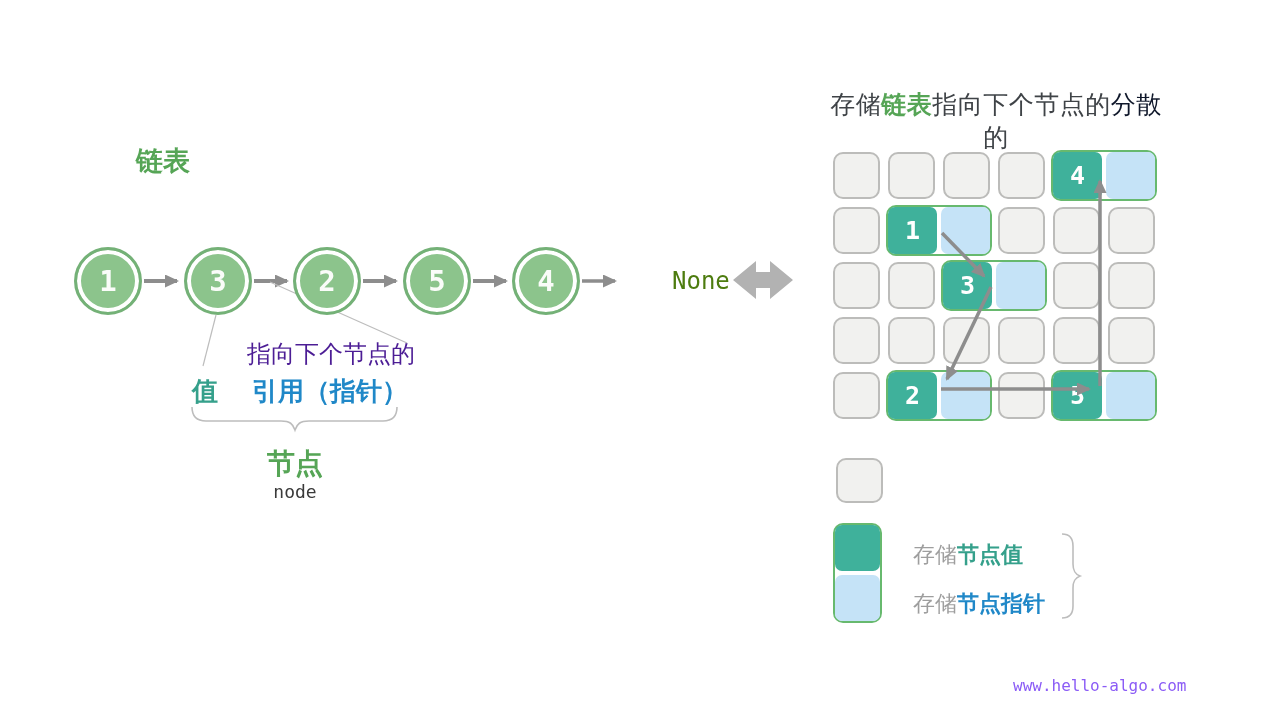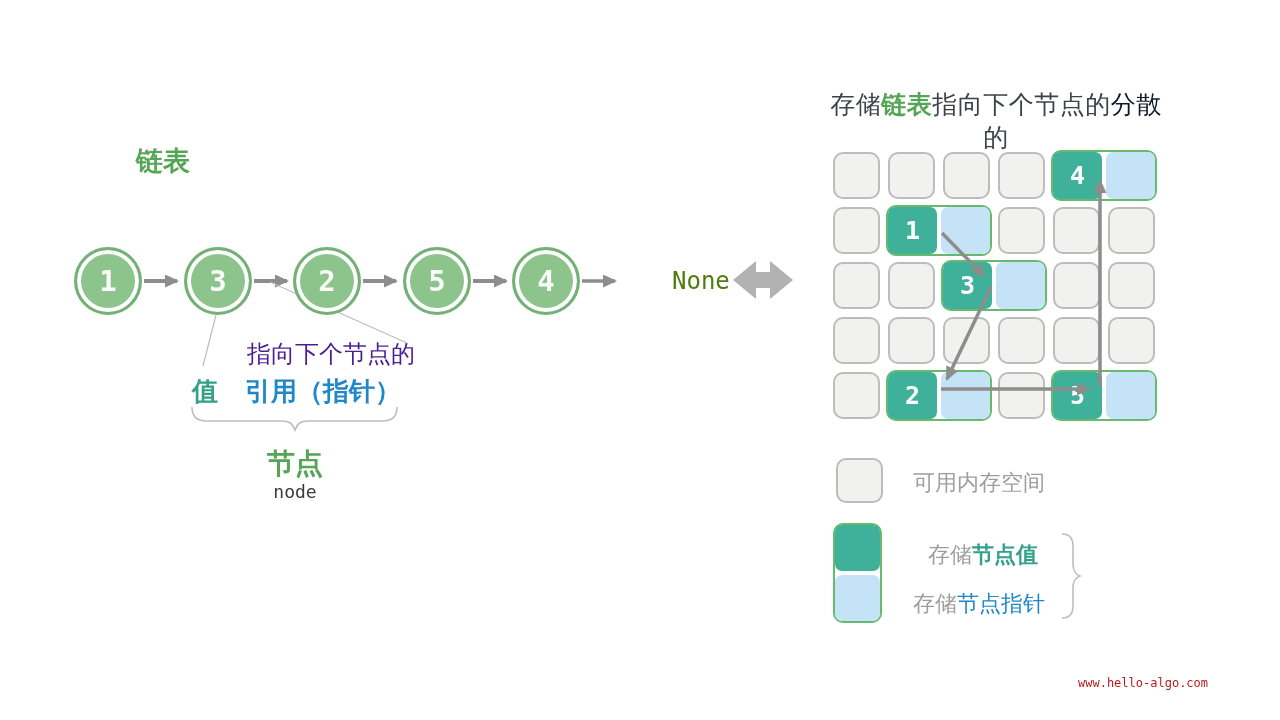--- a/index.html
+++ b/index.html
@@ -23,7 +23,7 @@
   
   .caption{left:240px;top:338px;width:182px;font-size:24px;color:#4c1d95;}
   .value-label{left:178px;top:374px;width:54px;font-size:26px;font-weight:700;color:#35a08b;}
-  .pointer-label{left:234px;top:374px;width:178px;font-size:26px;font-weight:700;color:#2088c8;}
+  .pointer-label{left:241px;top:374px;width:178px;font-size:26px;font-weight:700;color:#2088c8;}
   .node-cn{left:230px;top:445px;width:130px;font-size:28px;font-weight:700;color:#56a556;}
   .node-en{left:230px;top:481px;width:130px;font-size:18px;color:#3a3a3a;}
 

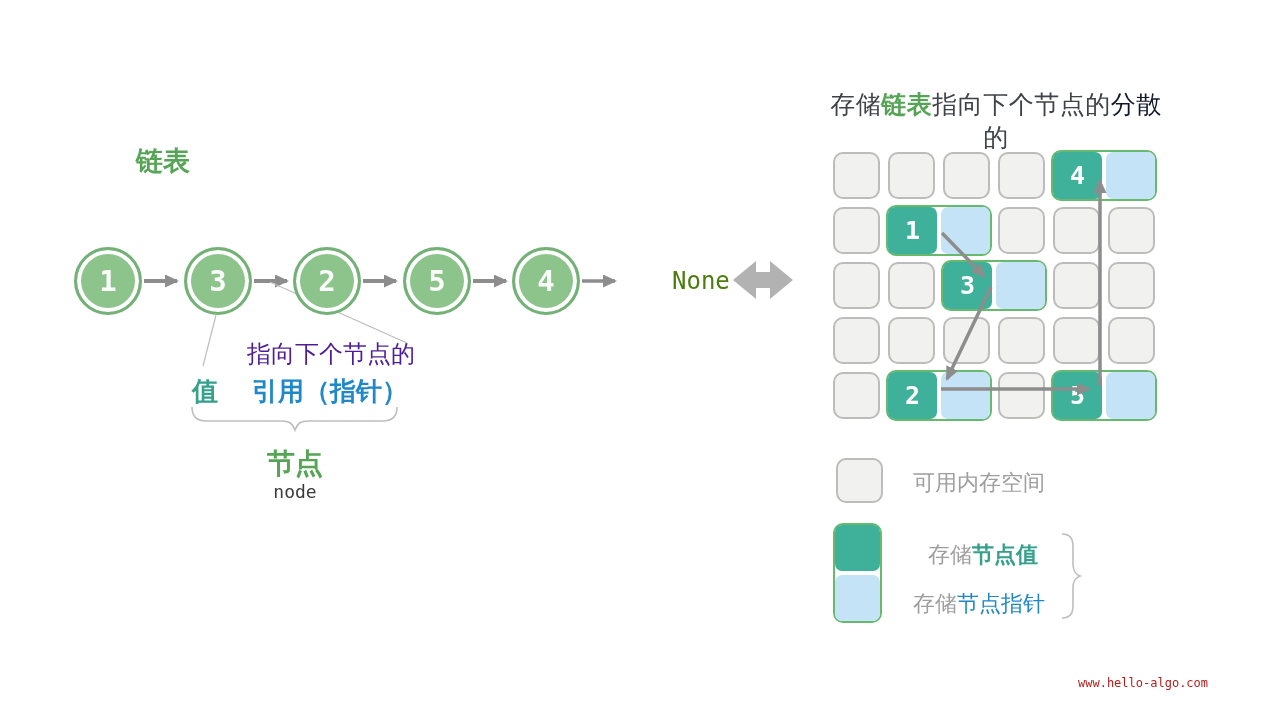--- a/index.html
+++ b/index.html
@@ -131,7 +131,6 @@
     <div class="half val"></div>
     <div class="half ptr"></div>
   </div>
-  <div class="abs legend-text lg-free">可用内存空间</div>
   <div class="abs legend-text lg-value"><span>存储</span><span class="em">节点值</span></div>
   <div class="abs legend-text lg-pointer"><span>存储</span><span class="em">节点指针</span></div>
 

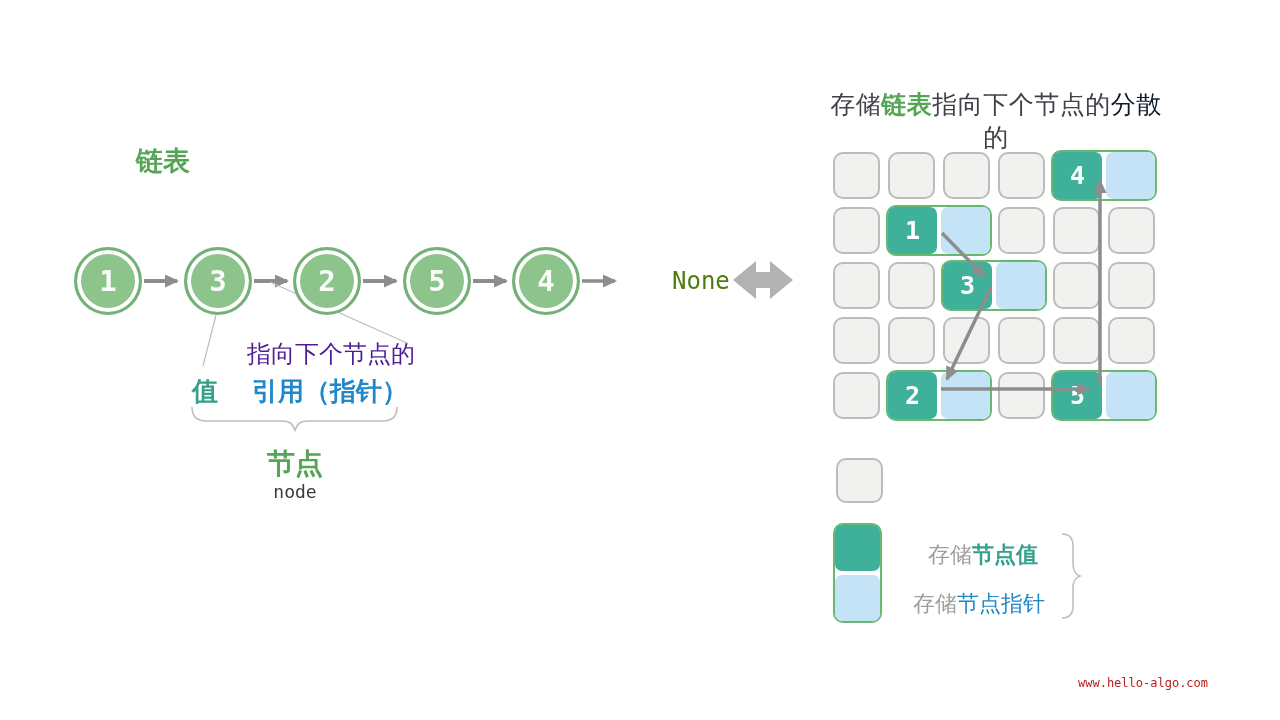--- a/index.html
+++ b/index.html
@@ -50,7 +50,7 @@
   .legend-pair{left:835px;top:525px;width:49px;height:100px;}
   .legend-text{font-size:22px;color:#9e9e9e;white-space:nowrap;}
   .lg-free{left:913px;top:468px;}
-  .lg-value{left:913px;top:540px;margin-left:15px;}
+  .lg-value{left:913px;top:540px;}
   .lg-pointer{left:913px;top:589px;}
   .lg-value .em{color:#35a08b;font-weight:700;}
   .lg-pointer .em{color:#2088c8;font-weight:400;}

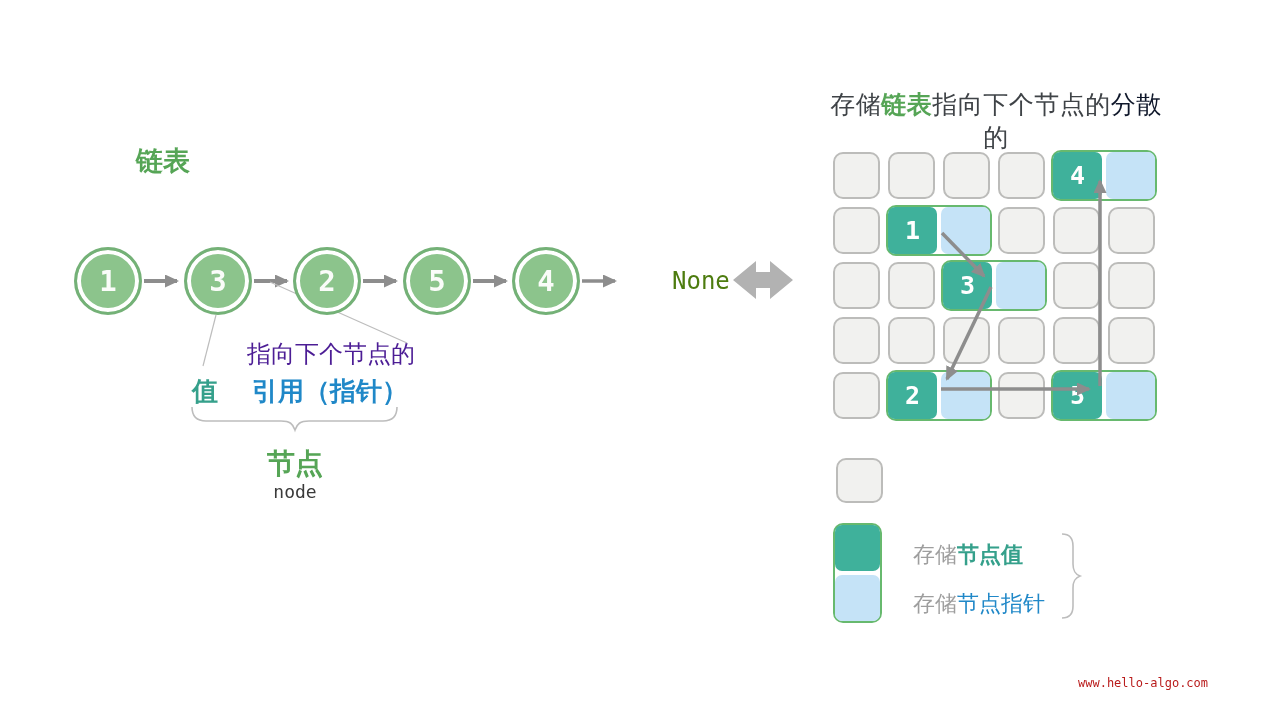--- a/index.html
+++ b/index.html
@@ -53,7 +53,7 @@
   .lg-value{left:913px;top:540px;}
   .lg-pointer{left:913px;top:589px;}
   .lg-value .em{color:#35a08b;font-weight:700;}
-  .lg-pointer .em{color:#2088c8;font-weight:400;}
+  .lg-pointer .em{color:#2088c8;font-weight:700;}
   .lg-node-space{left:1090px;top:546px;line-height:30px;}
   .lg-node-space .em{color:#56a556;font-weight:700;}
 

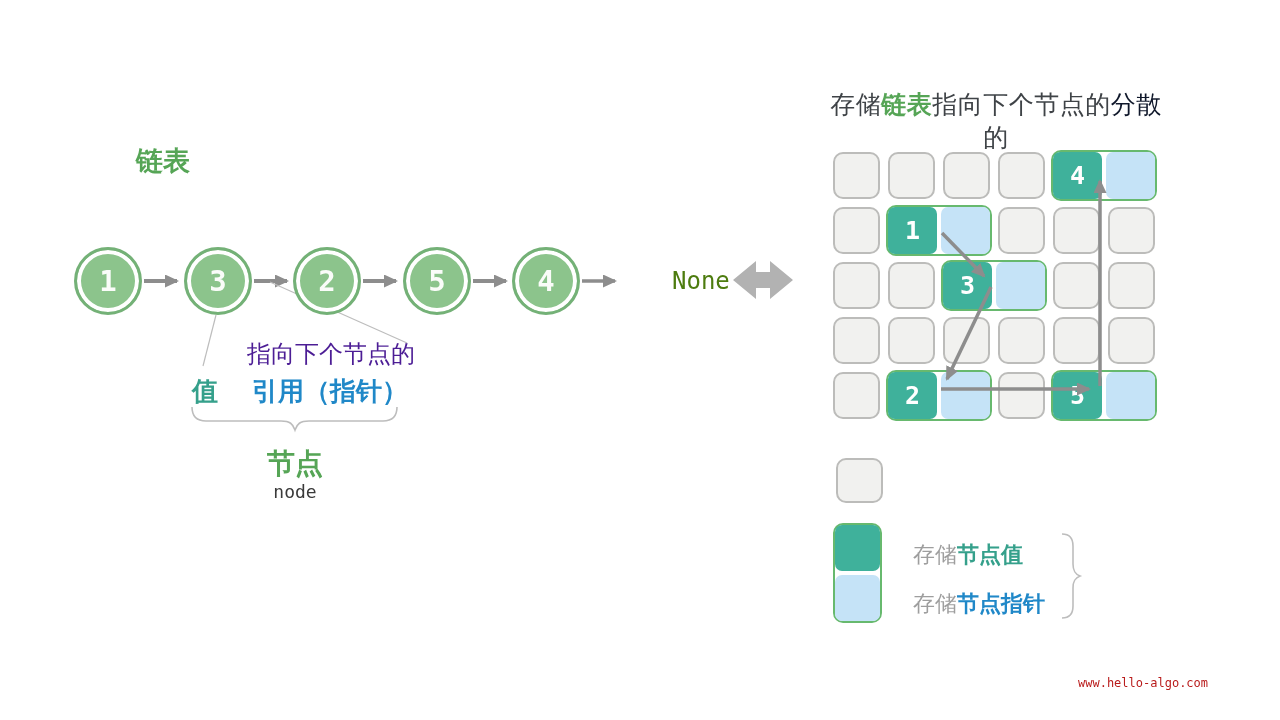--- a/index.html
+++ b/index.html
@@ -57,7 +57,7 @@
   .lg-node-space{left:1090px;top:546px;line-height:30px;}
   .lg-node-space .em{color:#56a556;font-weight:700;}
 
-  .watermark{left:1078px;top:676px;font-size:12px;color:#b91c1c;}
+  .watermark{left:1013px;top:676px;font-size:16px;color:#8b5cf6;}
 
   #overlay{position:absolute;left:0;top:0;z-index:3;pointer-events:none;}
 </style>

